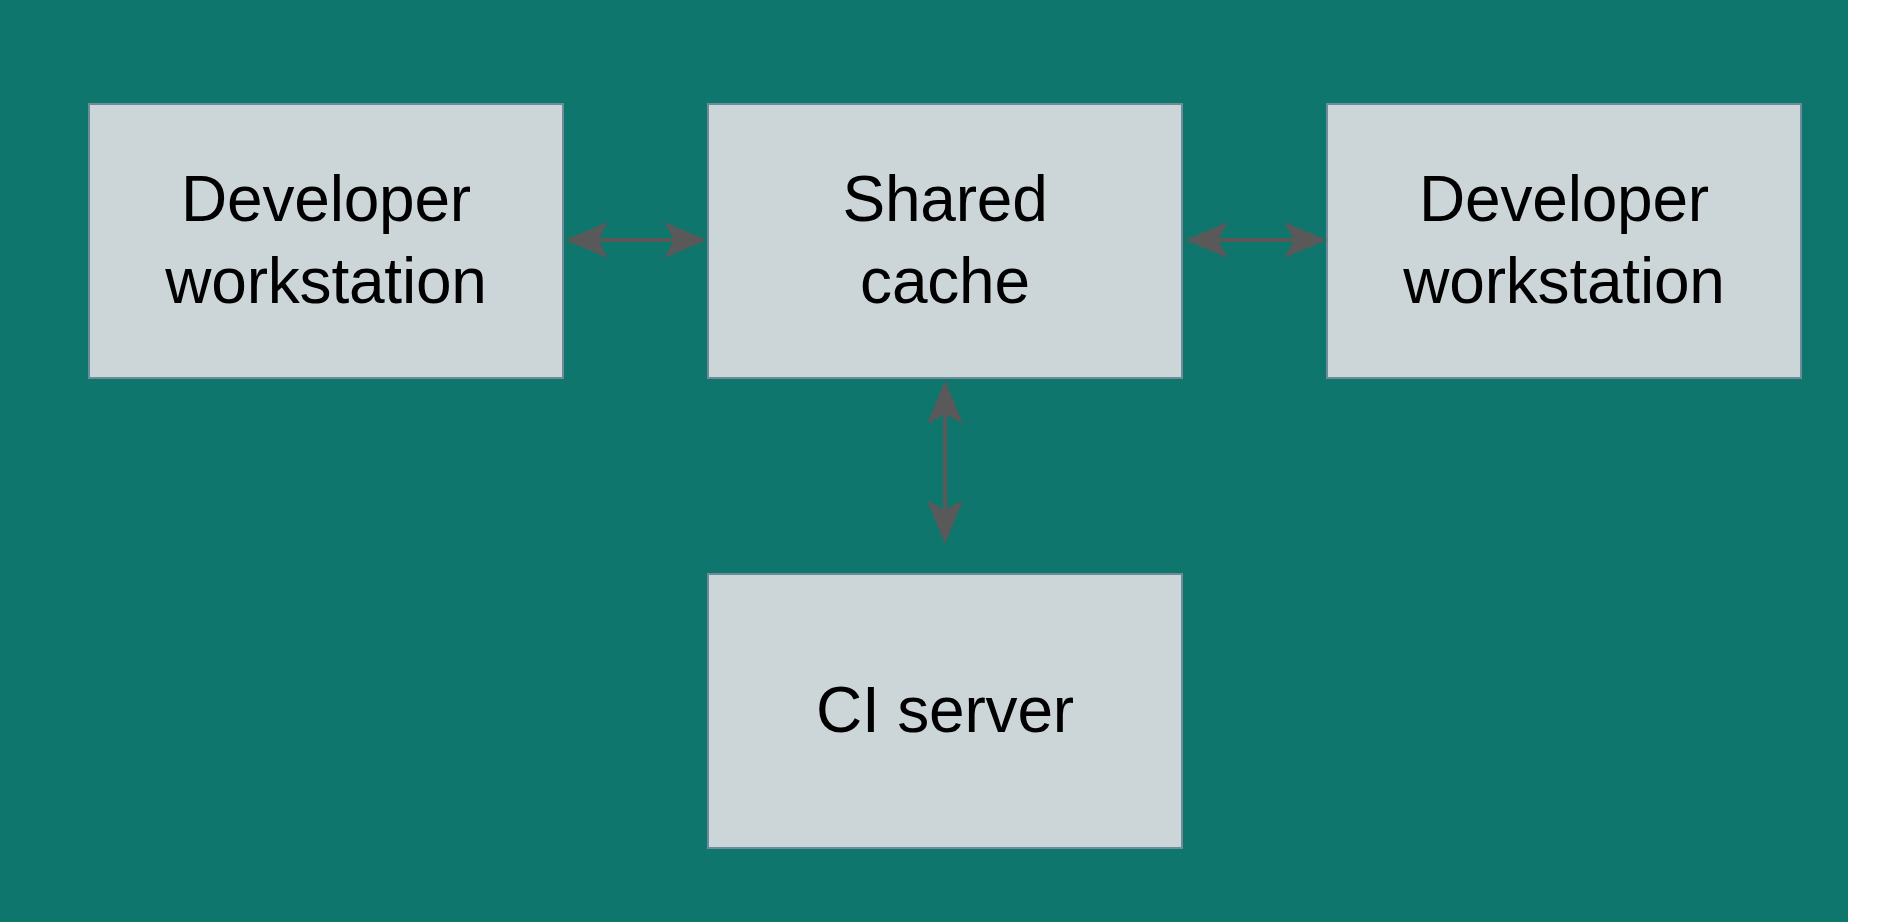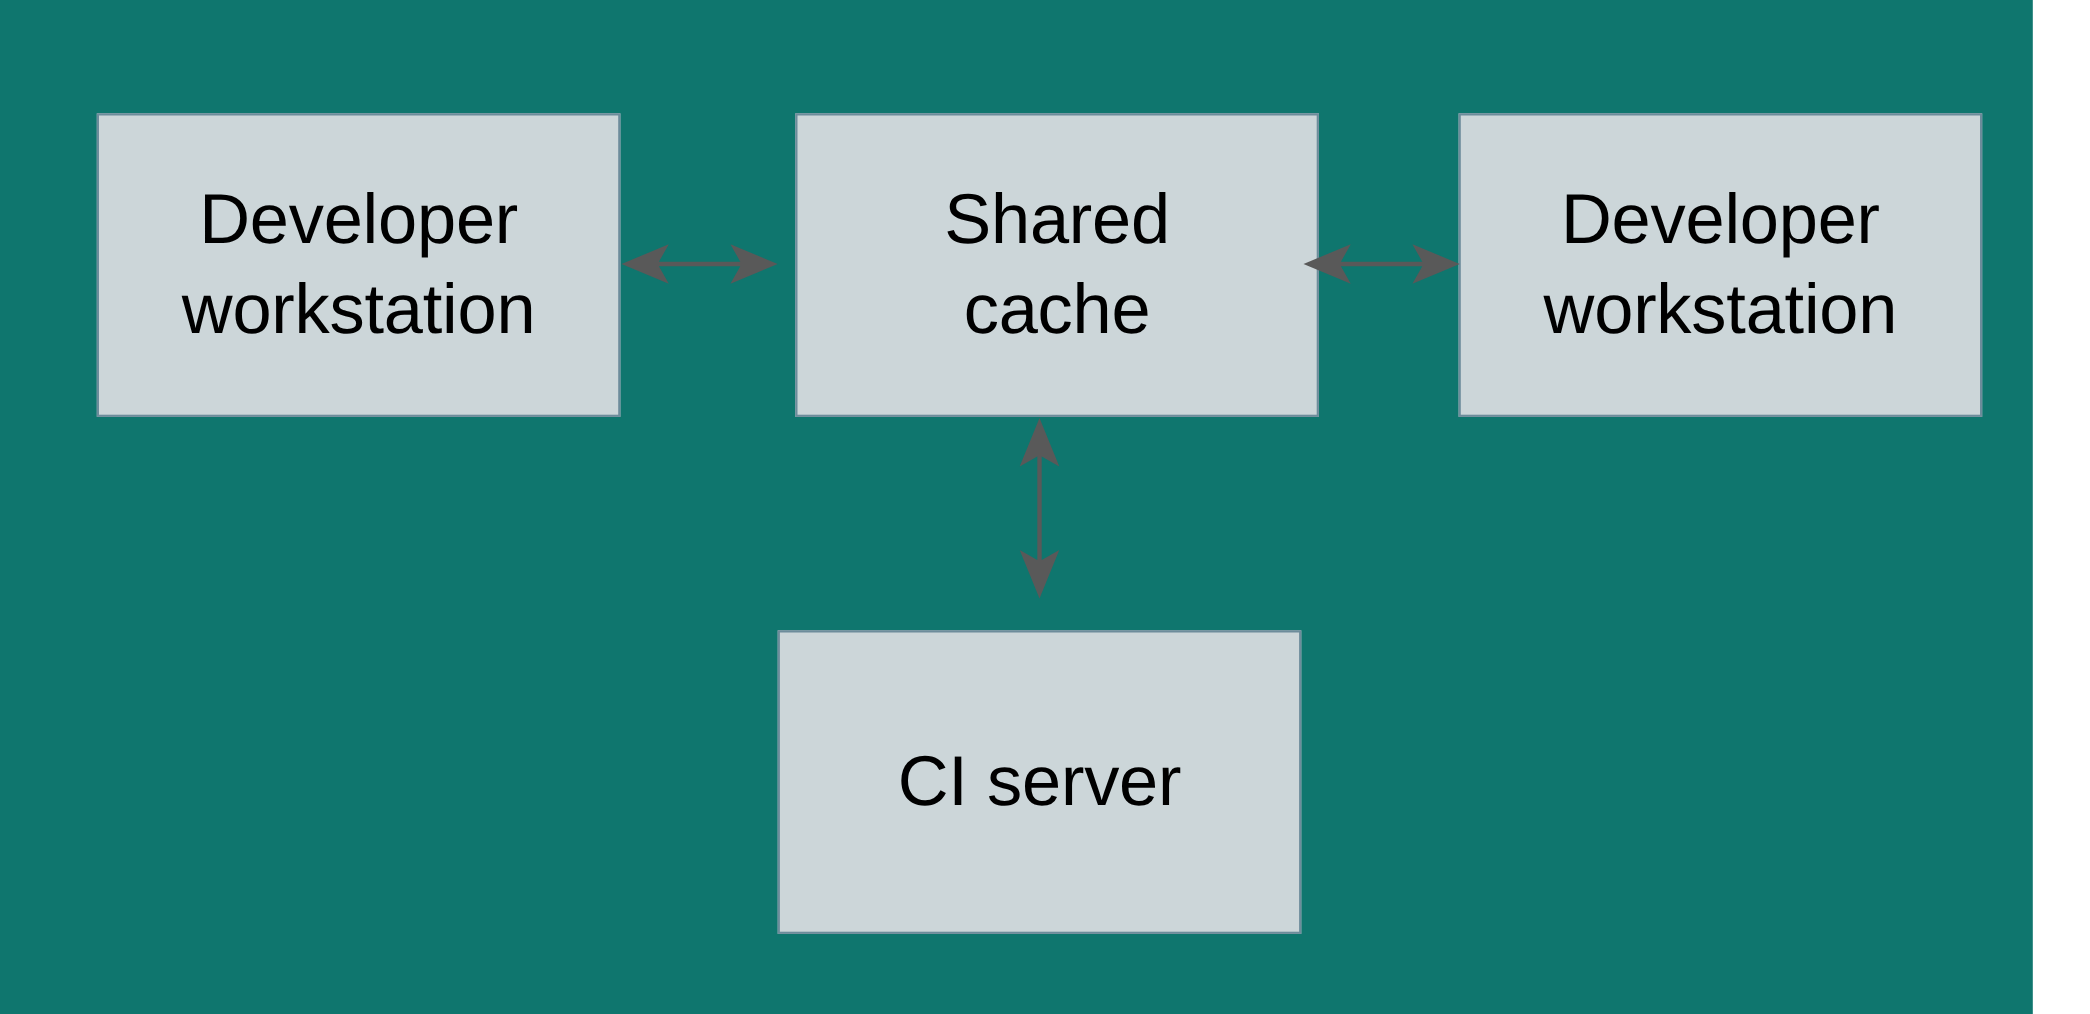--- a/index.html
+++ b/index.html
@@ -39,7 +39,7 @@
   }
   
   #node-dev-left  { left: 88px;   top: 103px; width: 476px; height: 276px; }
-  #node-cache     { left: 707px;  top: 103px; width: 476px; height: 276px; margin-left: 16px; }
+  #node-cache     { left: 707px;  top: 103px; width: 476px; height: 276px; }
   #node-dev-right { left: 1326px; top: 103px; width: 476px; height: 276px; }
   #node-ci        { left: 707px;  top: 545px; width: 476px; height: 276px; margin-top: 28px; }
 

